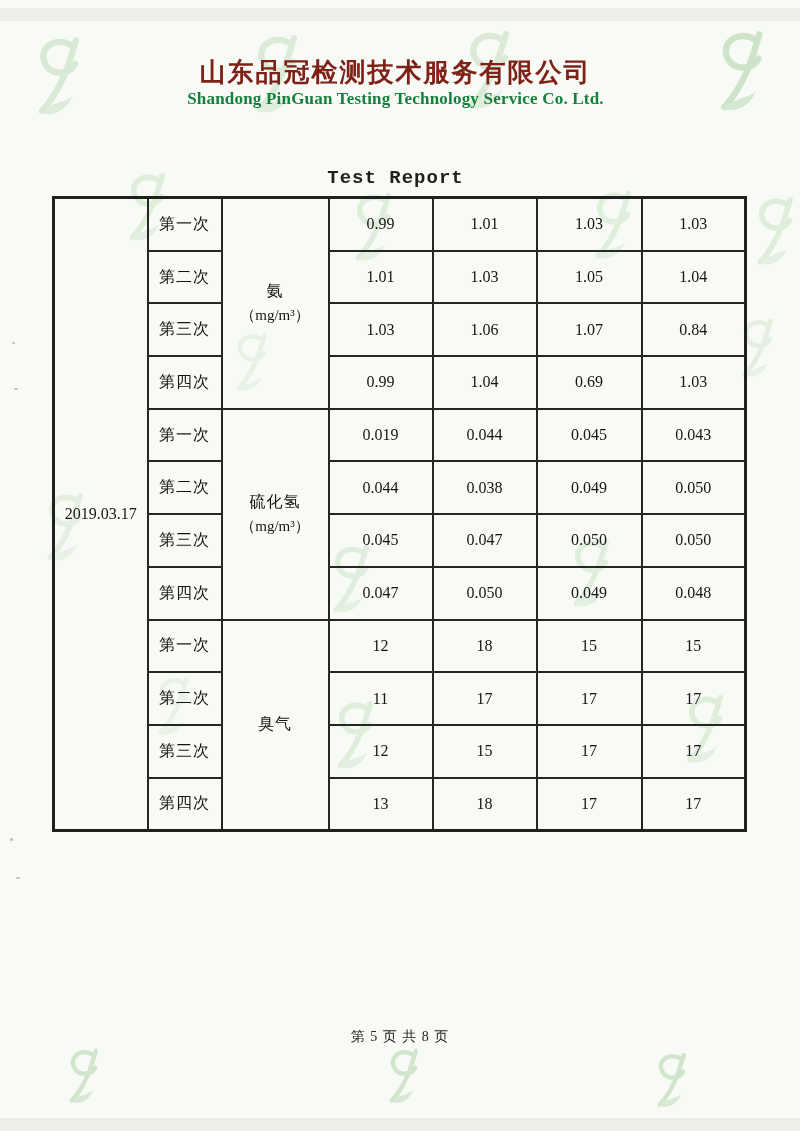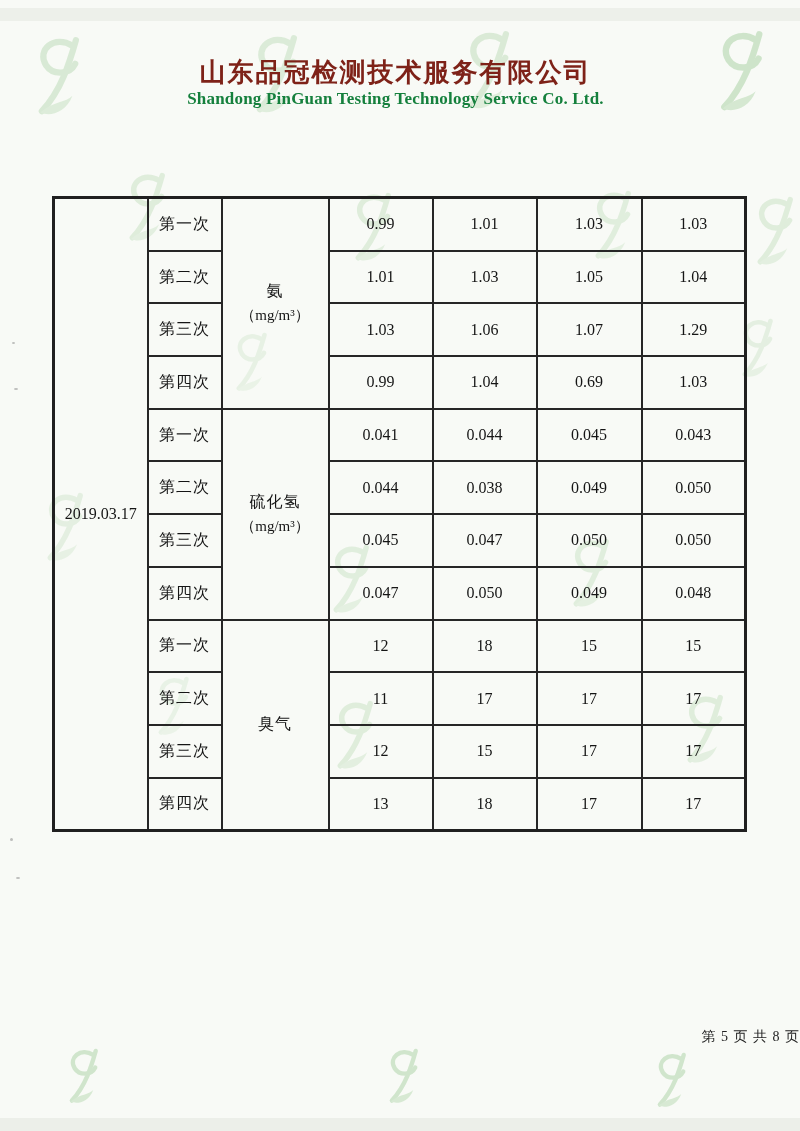--- a/index.html
+++ b/index.html
@@ -185,6 +185,7 @@
 
   <div class="hdr company-cn">山东品冠检测技术服务有限公司</div>
   <div class="hdr company-en">Shandong PinGuan Testing Technology Service Co. Ltd.</div>
+  <div class="hdr title-en">Test Report</div>
 
   <table class="report-table">
     <colgroup>

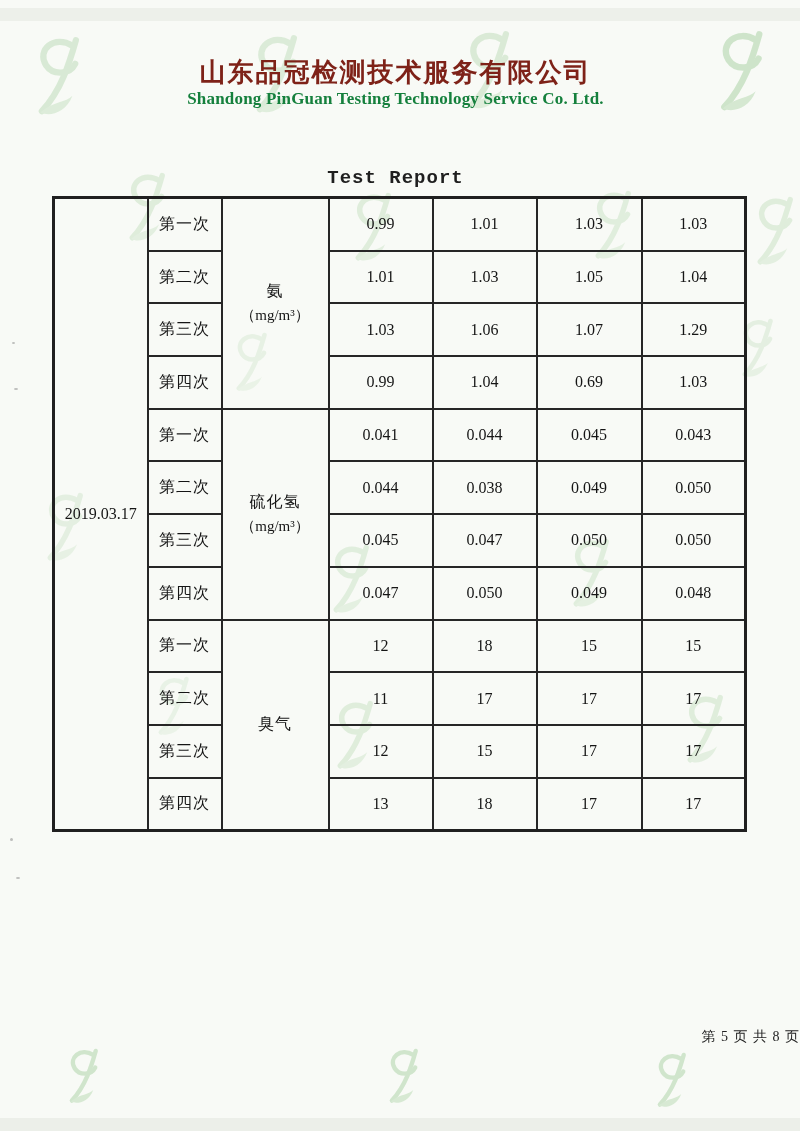--- a/index.html
+++ b/index.html
@@ -222,7 +222,7 @@
         <td>1.03</td>
         <td>1.06</td>
         <td>1.07</td>
-        <td>1.29</td>
+        <td>0.84</td>
       </tr>
       <tr>
         <td class="cell-trial">第四次</td>

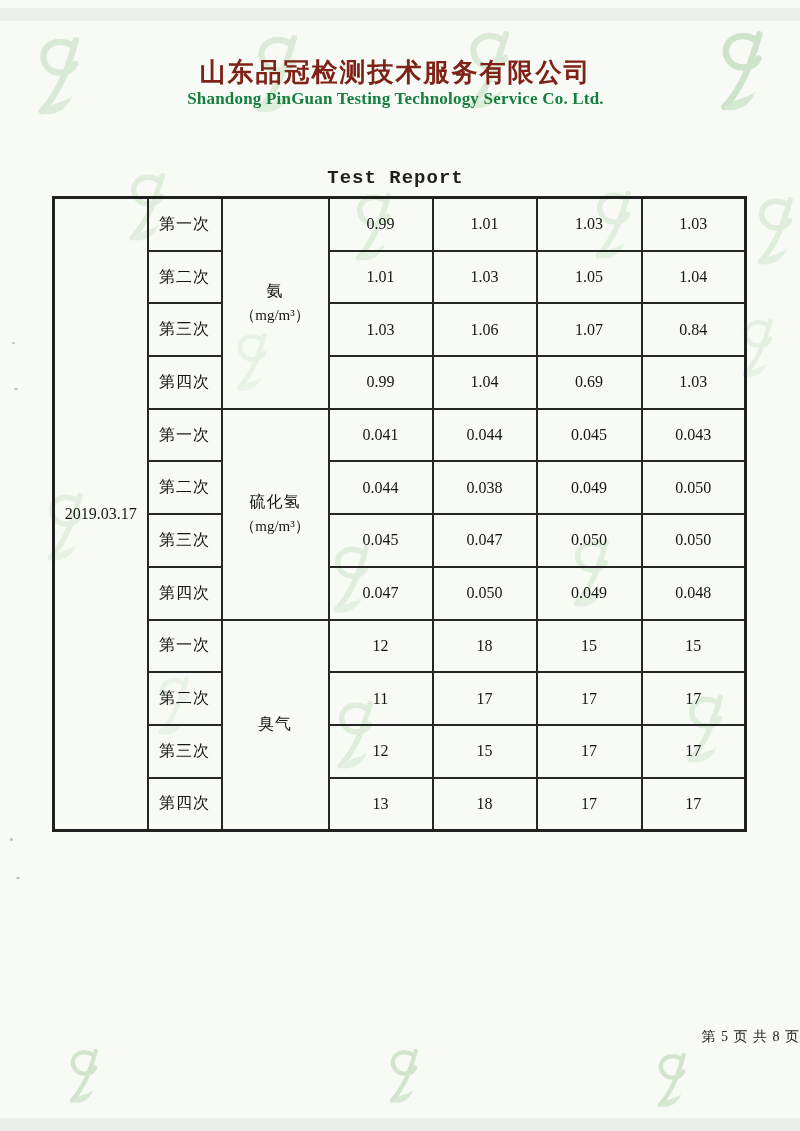--- a/index.html
+++ b/index.html
@@ -238,7 +238,7 @@
           <div>硫化氢</div>
           <div class="unit">（mg/m³）</div>
         </td>
-        <td>0.041</td>
+        <td>0.019</td>
         <td>0.044</td>
         <td>0.045</td>
         <td>0.043</td>

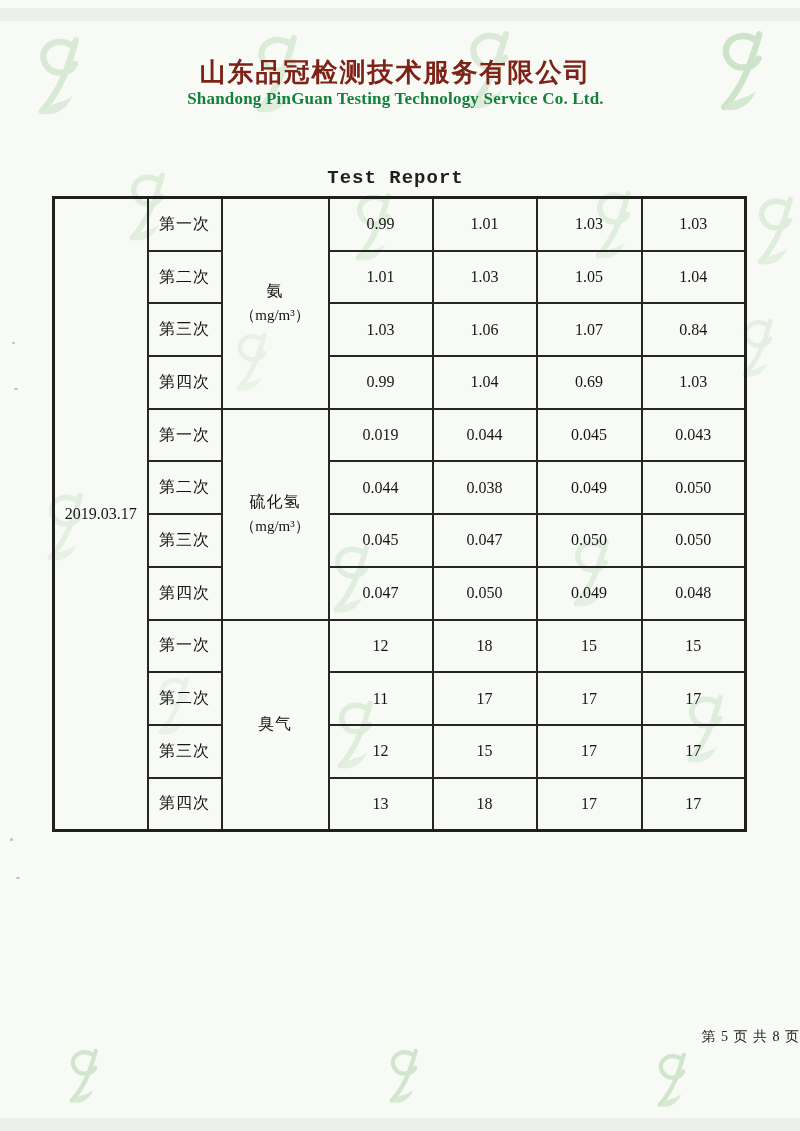--- a/index.html
+++ b/index.html
@@ -53,7 +53,7 @@
   
   .footer-page{
     position:absolute;left:0;top:1028px;width:800px;
-    text-align:right;font-size:14px;letter-spacing:1px;color:#222;
+    text-align:center;font-size:14px;letter-spacing:1px;color:#222;
   }
 
   

